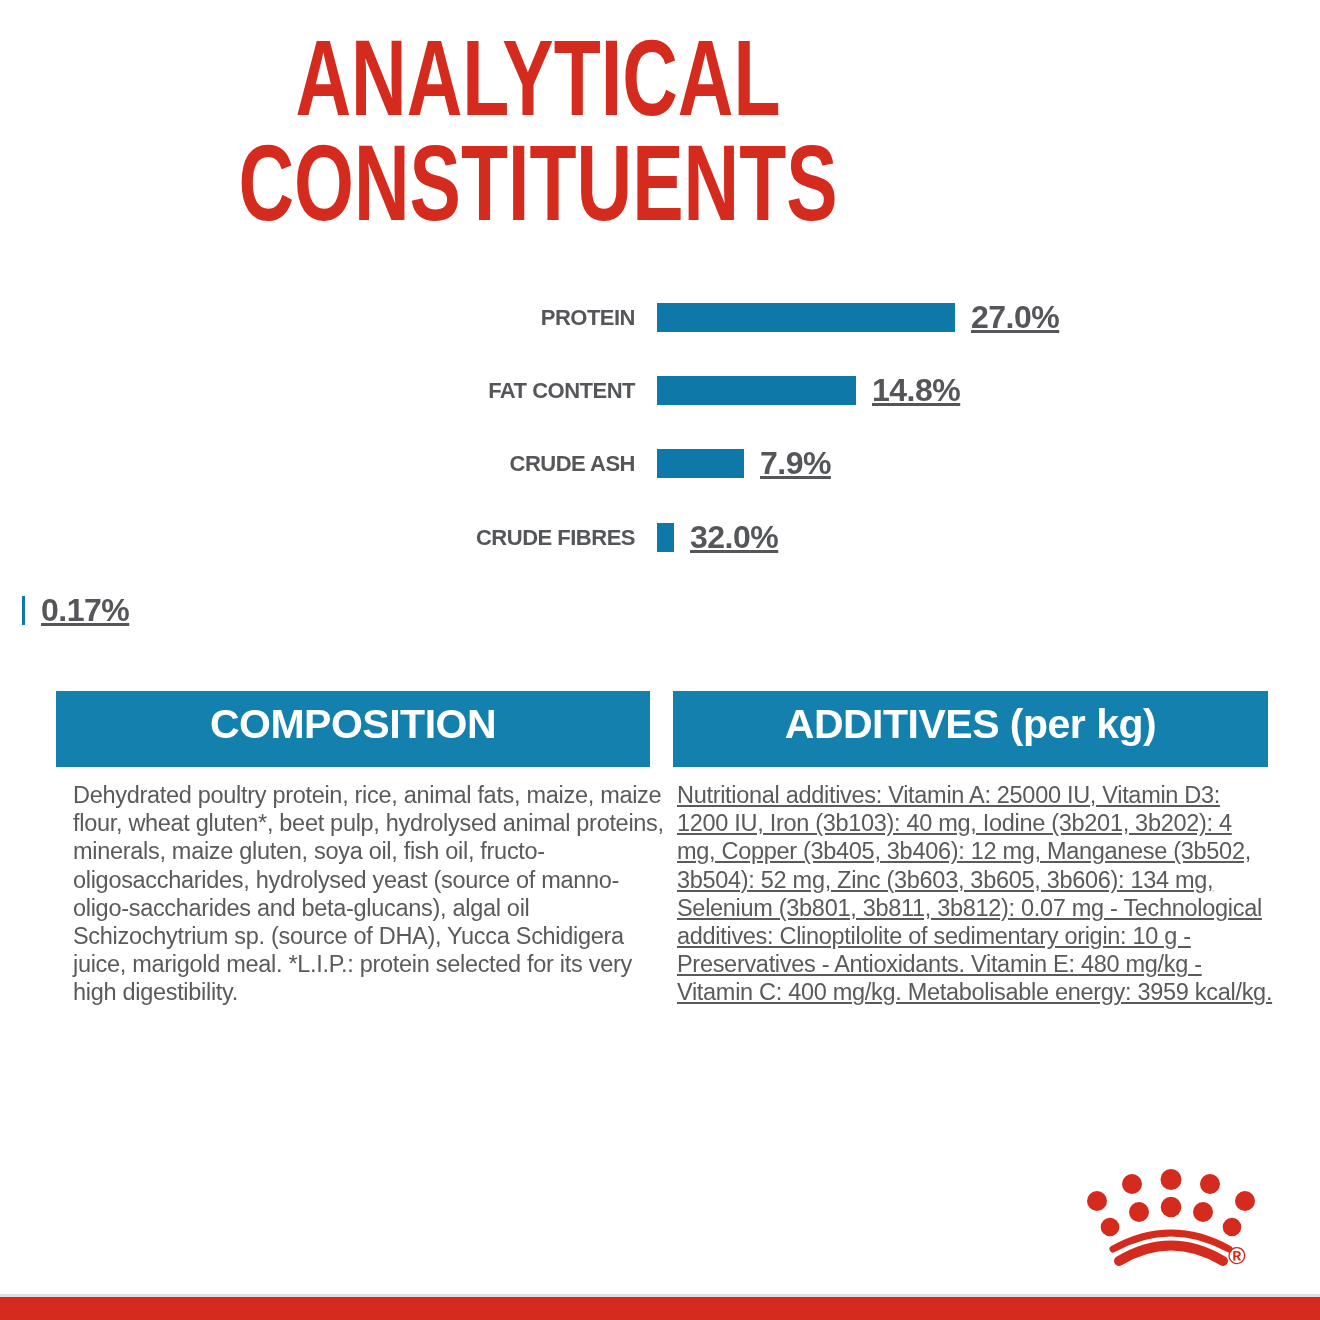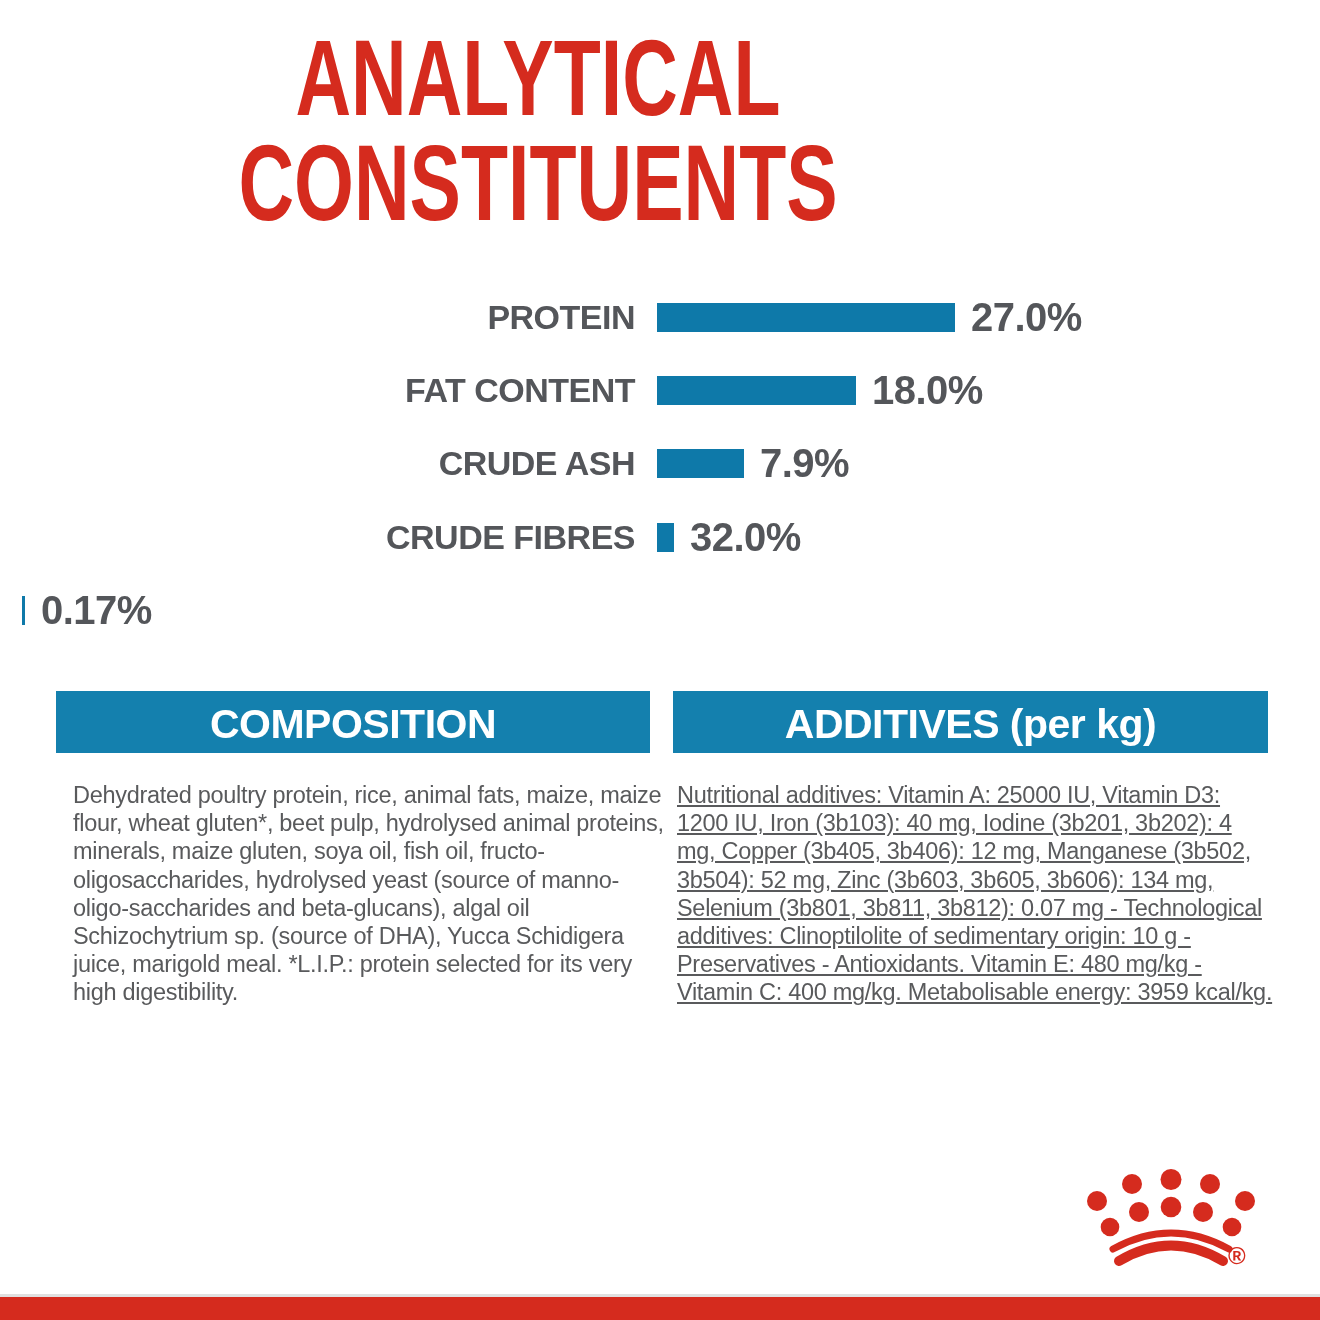--- a/index.html
+++ b/index.html
@@ -34,7 +34,7 @@
   }
   .bar-label{
     display:inline-block;width:635px;text-align:right;
-    font-weight:bold;font-size:34px;letter-spacing:-0.5px;
+    font-weight:bold;font-size:22px;letter-spacing:-0.5px;
     color:var(--label-gray);white-space:nowrap;
   }
   .bar-fill{

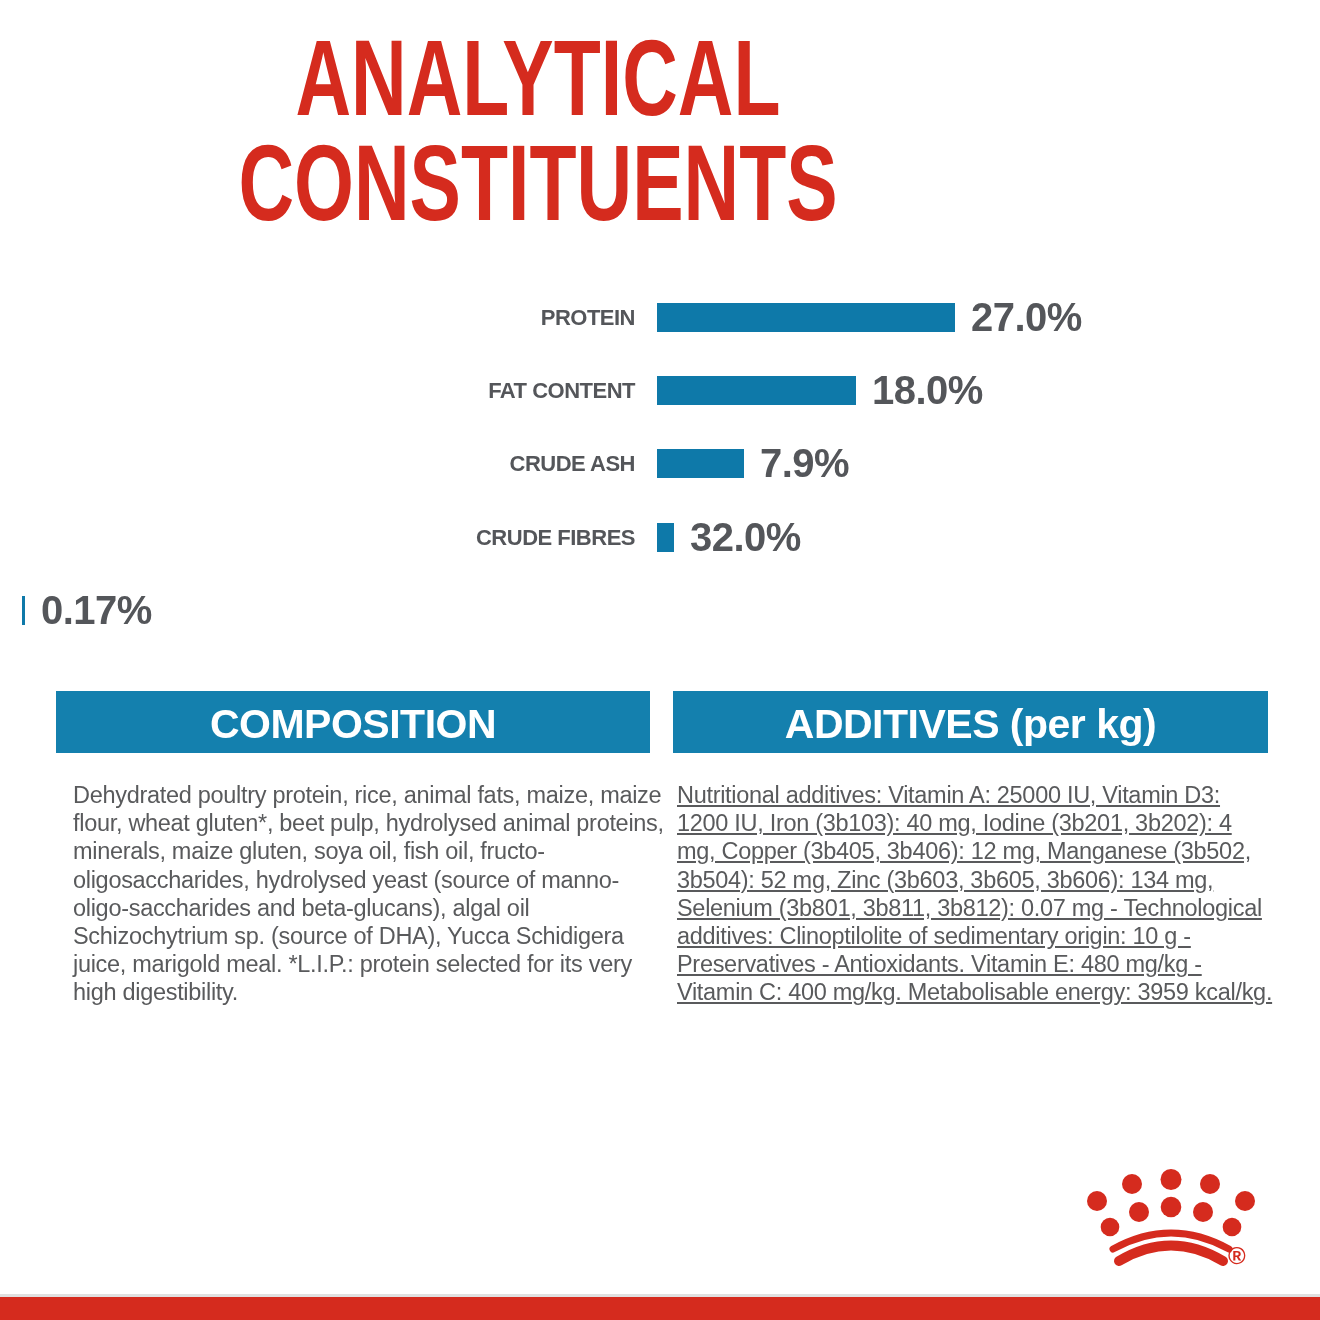--- a/index.html
+++ b/index.html
@@ -43,8 +43,8 @@
   }
   .bar-value{
     display:inline-block;margin-left:16px;
-    font-weight:bold;font-size:40px;letter-spacing:-0.5px;
-    color:var(--label-gray);white-space:nowrap;
+    font-weight:bold;font-size:32px;letter-spacing:-0.5px;
+    color:var(--label-gray);white-space:nowrap;text-decoration:underline;
   }
 
   

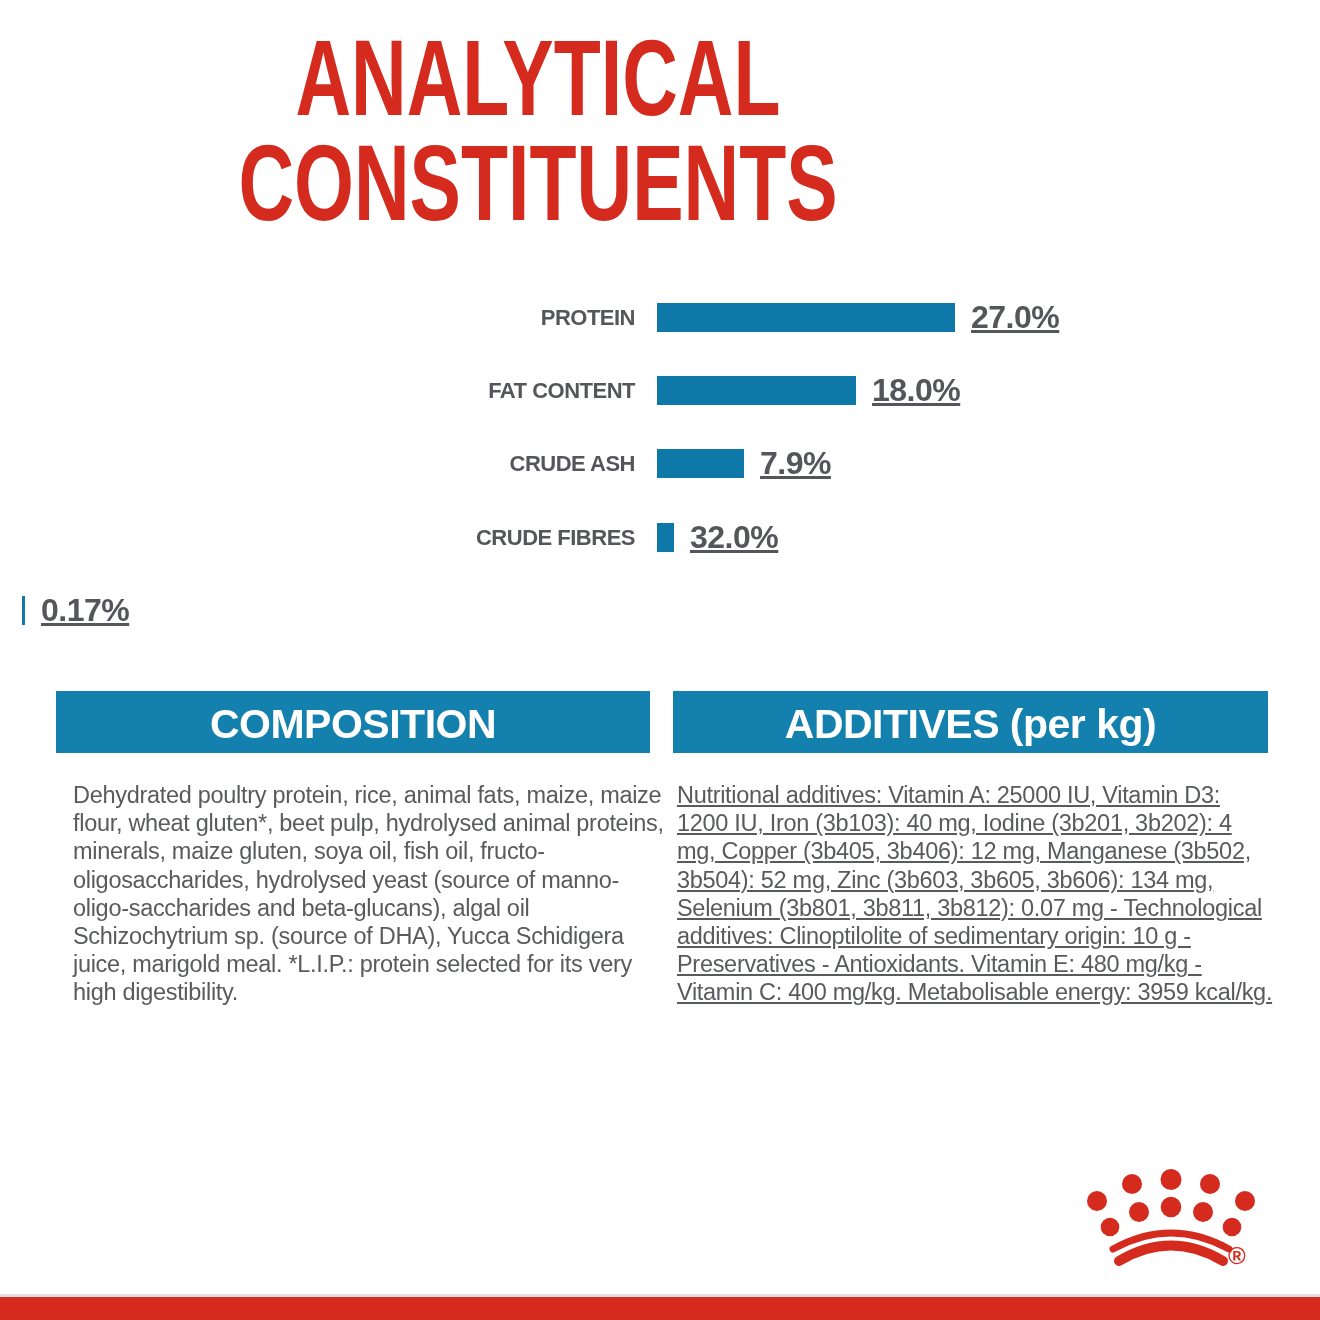--- a/index.html
+++ b/index.html
@@ -99,7 +99,7 @@
     <div class="bar-row" style="top:376px">
       <span class="bar-label">FAT CONTENT</span>
       <span class="bar-fill" style="width: 199px;"></span>
-      <span class="bar-value">18.0%</span>
+      <span class="bar-value">14.8%</span>
     </div>
     <div class="bar-row" style="top:449px">
       <span class="bar-label">CRUDE ASH</span>

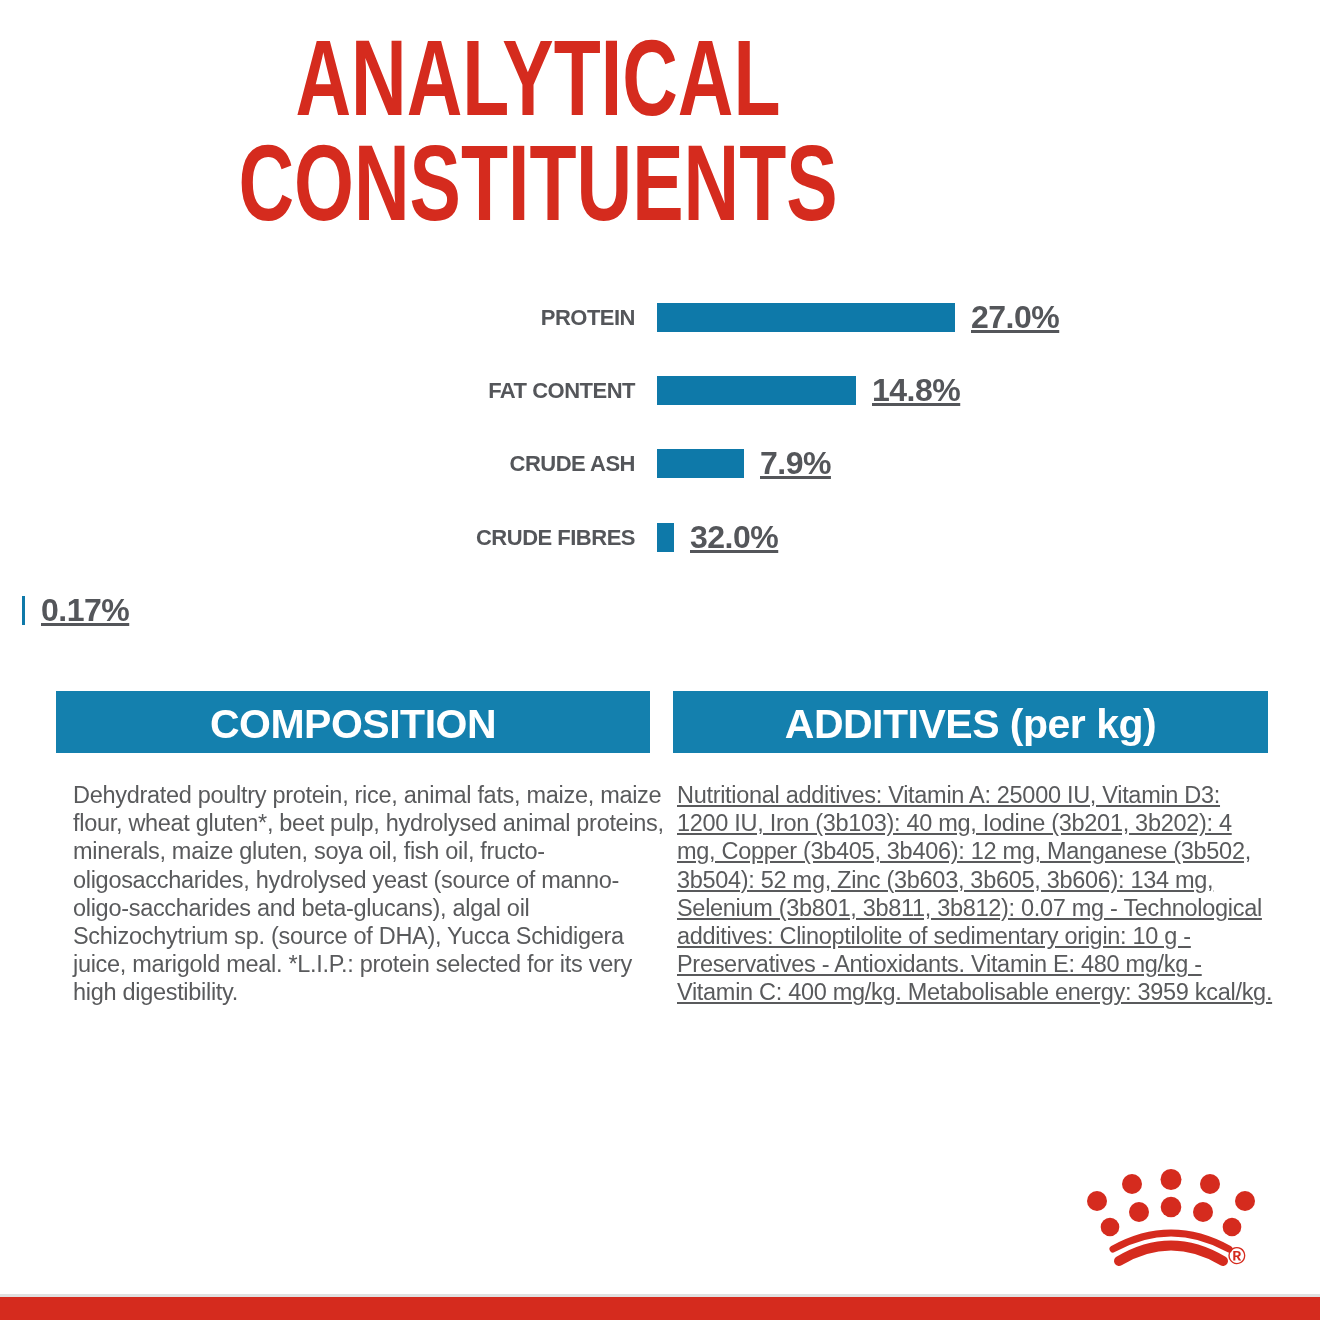--- a/index.html
+++ b/index.html
@@ -49,7 +49,7 @@
 
   
   .section-header{
-    position:absolute;top:691px;height:62px;
+    position:absolute;top:691px;height:76px;
     background:var(--blue-header);
     color:#ffffff;font-weight:bold;font-size:41px;letter-spacing:-0.5px;
     text-align:center;line-height:66px;white-space:nowrap;

